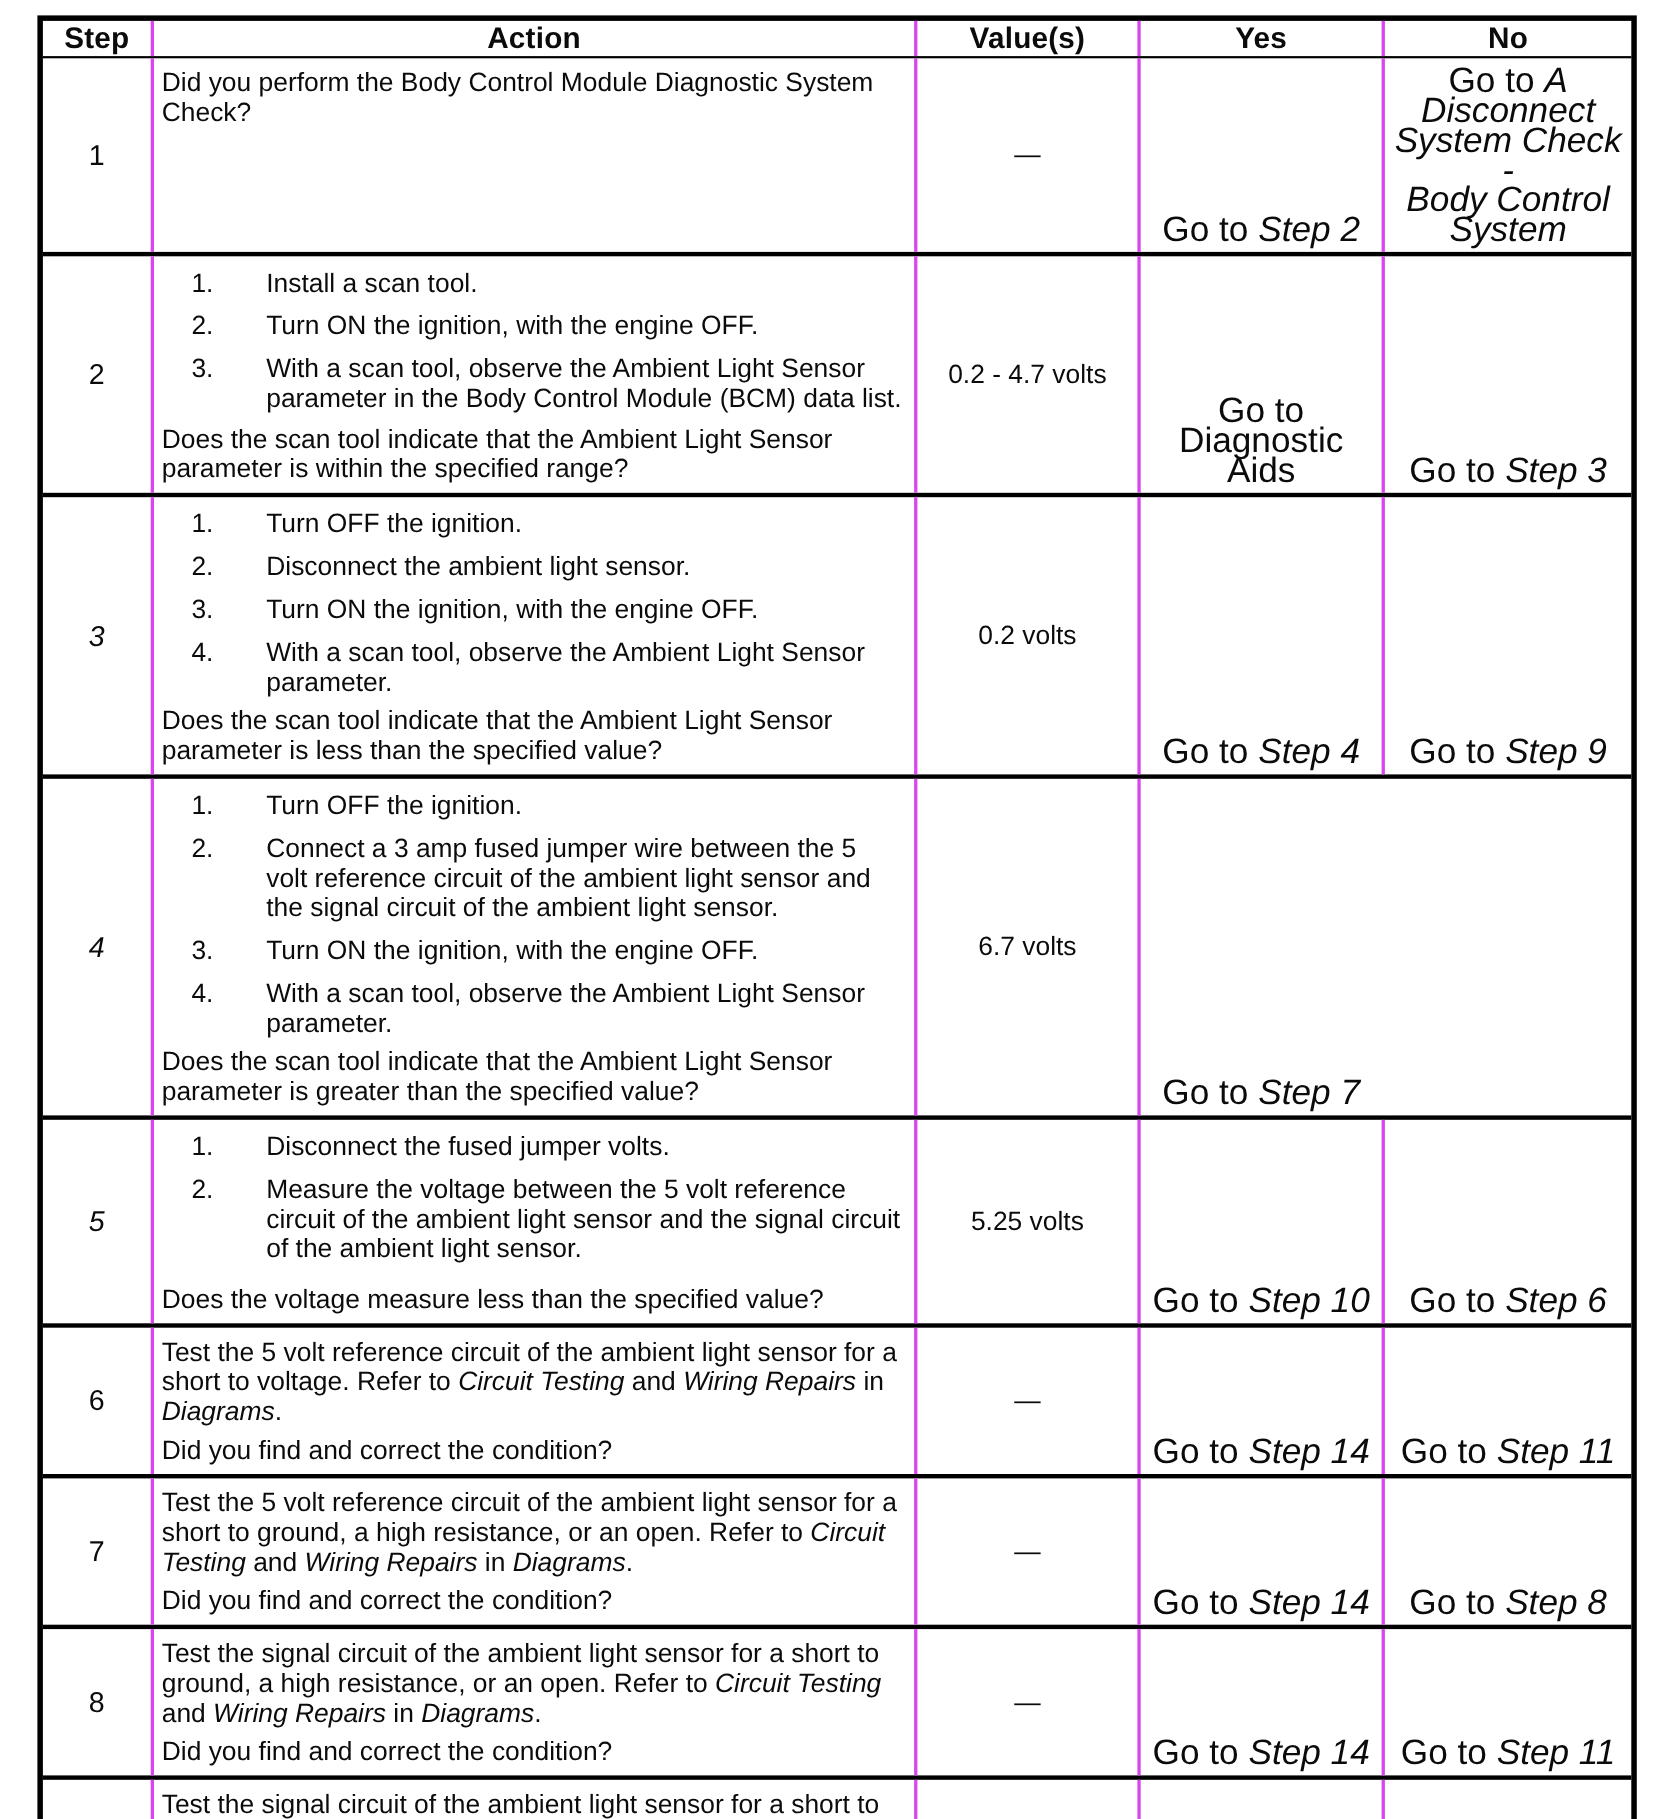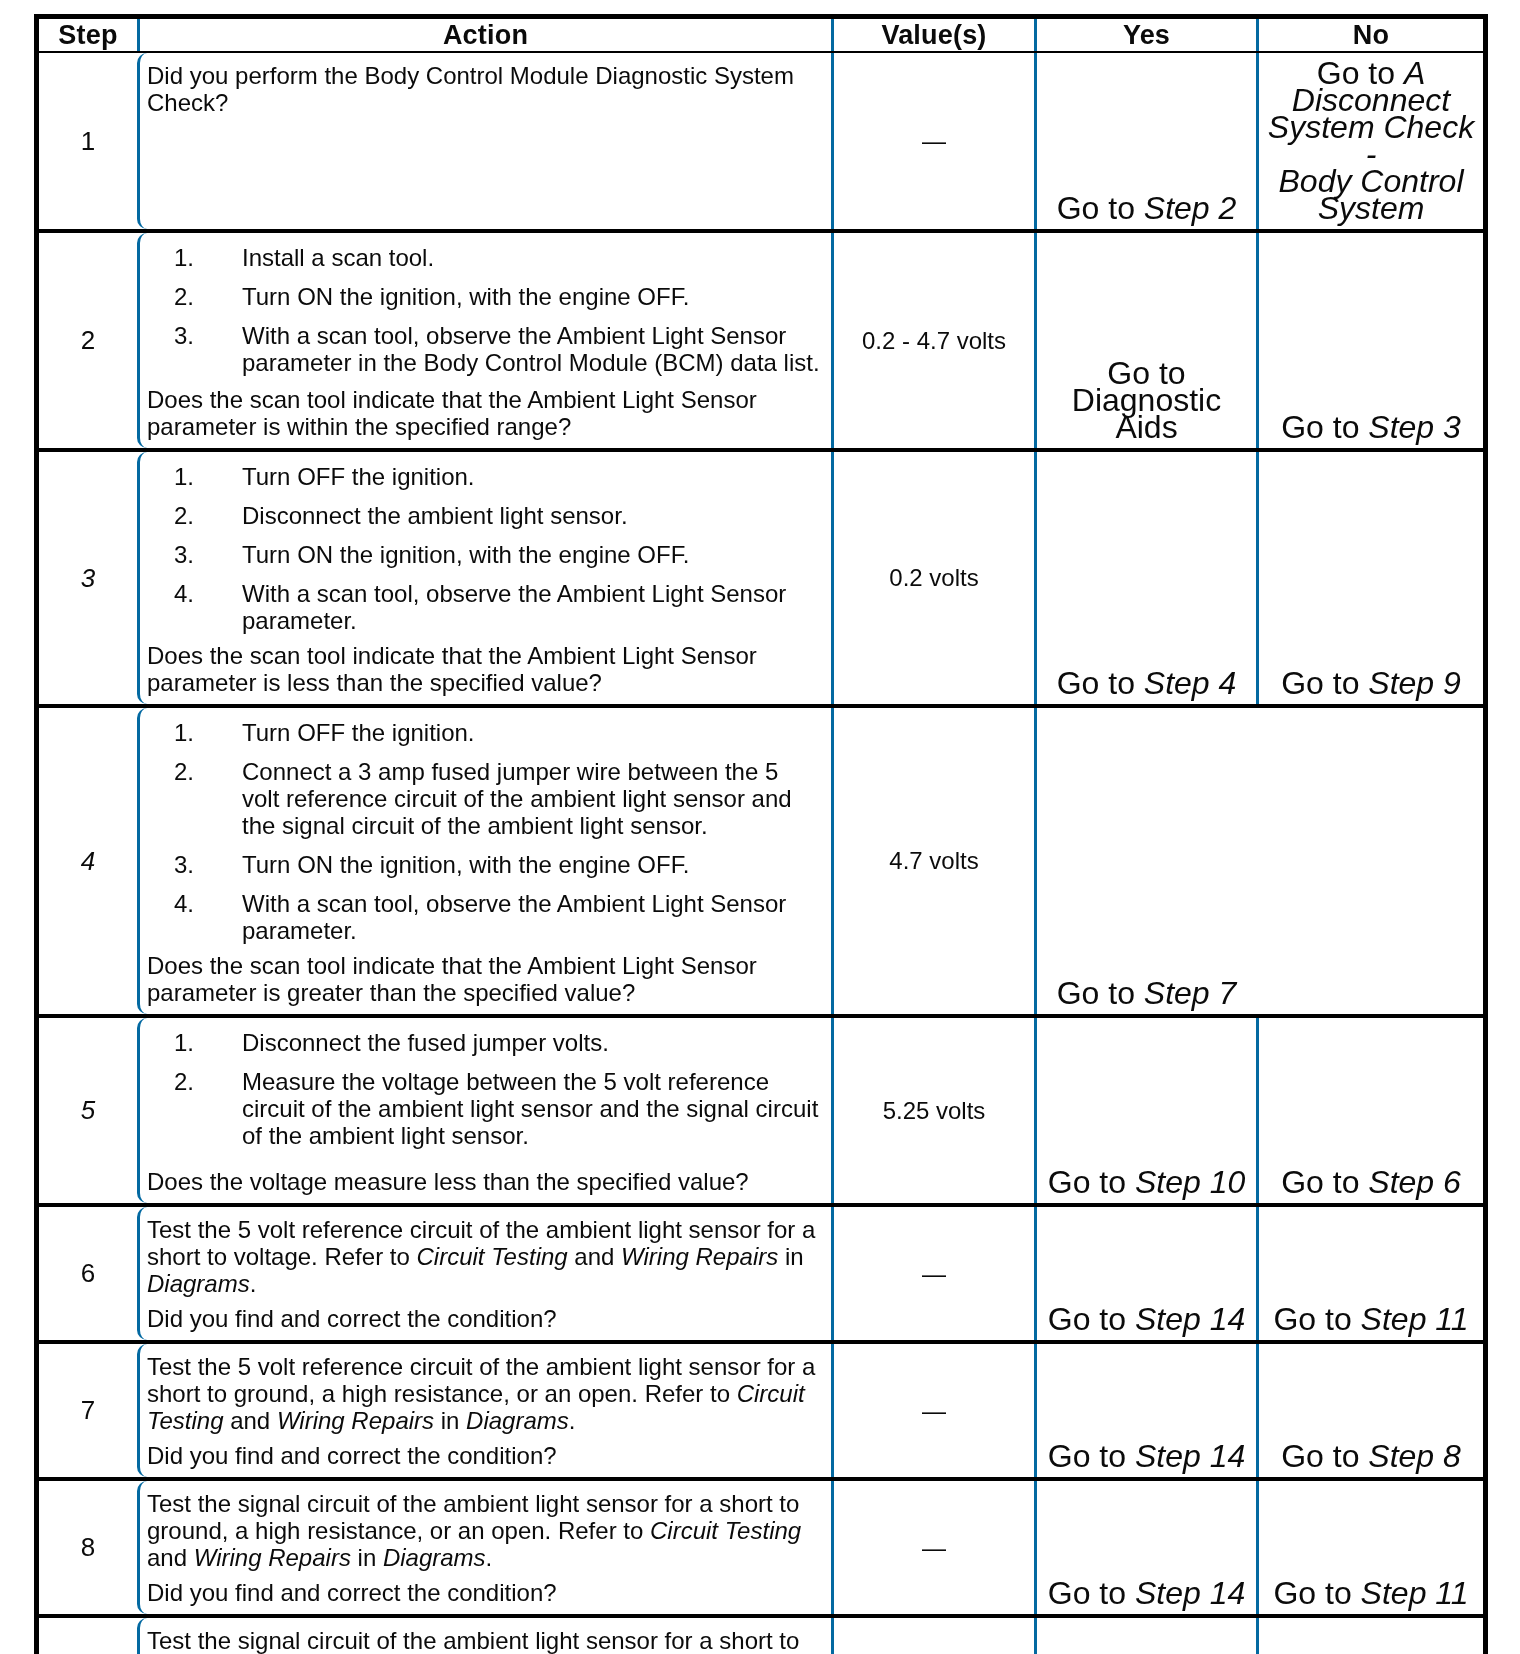--- a/index.html
+++ b/index.html
@@ -13,7 +13,7 @@
   .row{display:grid;grid-template-columns:98px 694px 203px 222px 1fr;}
   .row + .row{border-top:4px solid #000;}
   .row.header{border-bottom:2px solid #000;}
-  .cell{border-left:3px solid #0369a1;box-sizing:border-box;min-width:0;}
+  .cell{border-left:3px solid #d946ef;box-sizing:border-box;min-width:0;}
   .cell:first-child{border-left:none;}
   .th{display:flex;align-items:center;justify-content:center;
       font-weight:bold;font-size:27px;height:32px;letter-spacing:0.2px;}

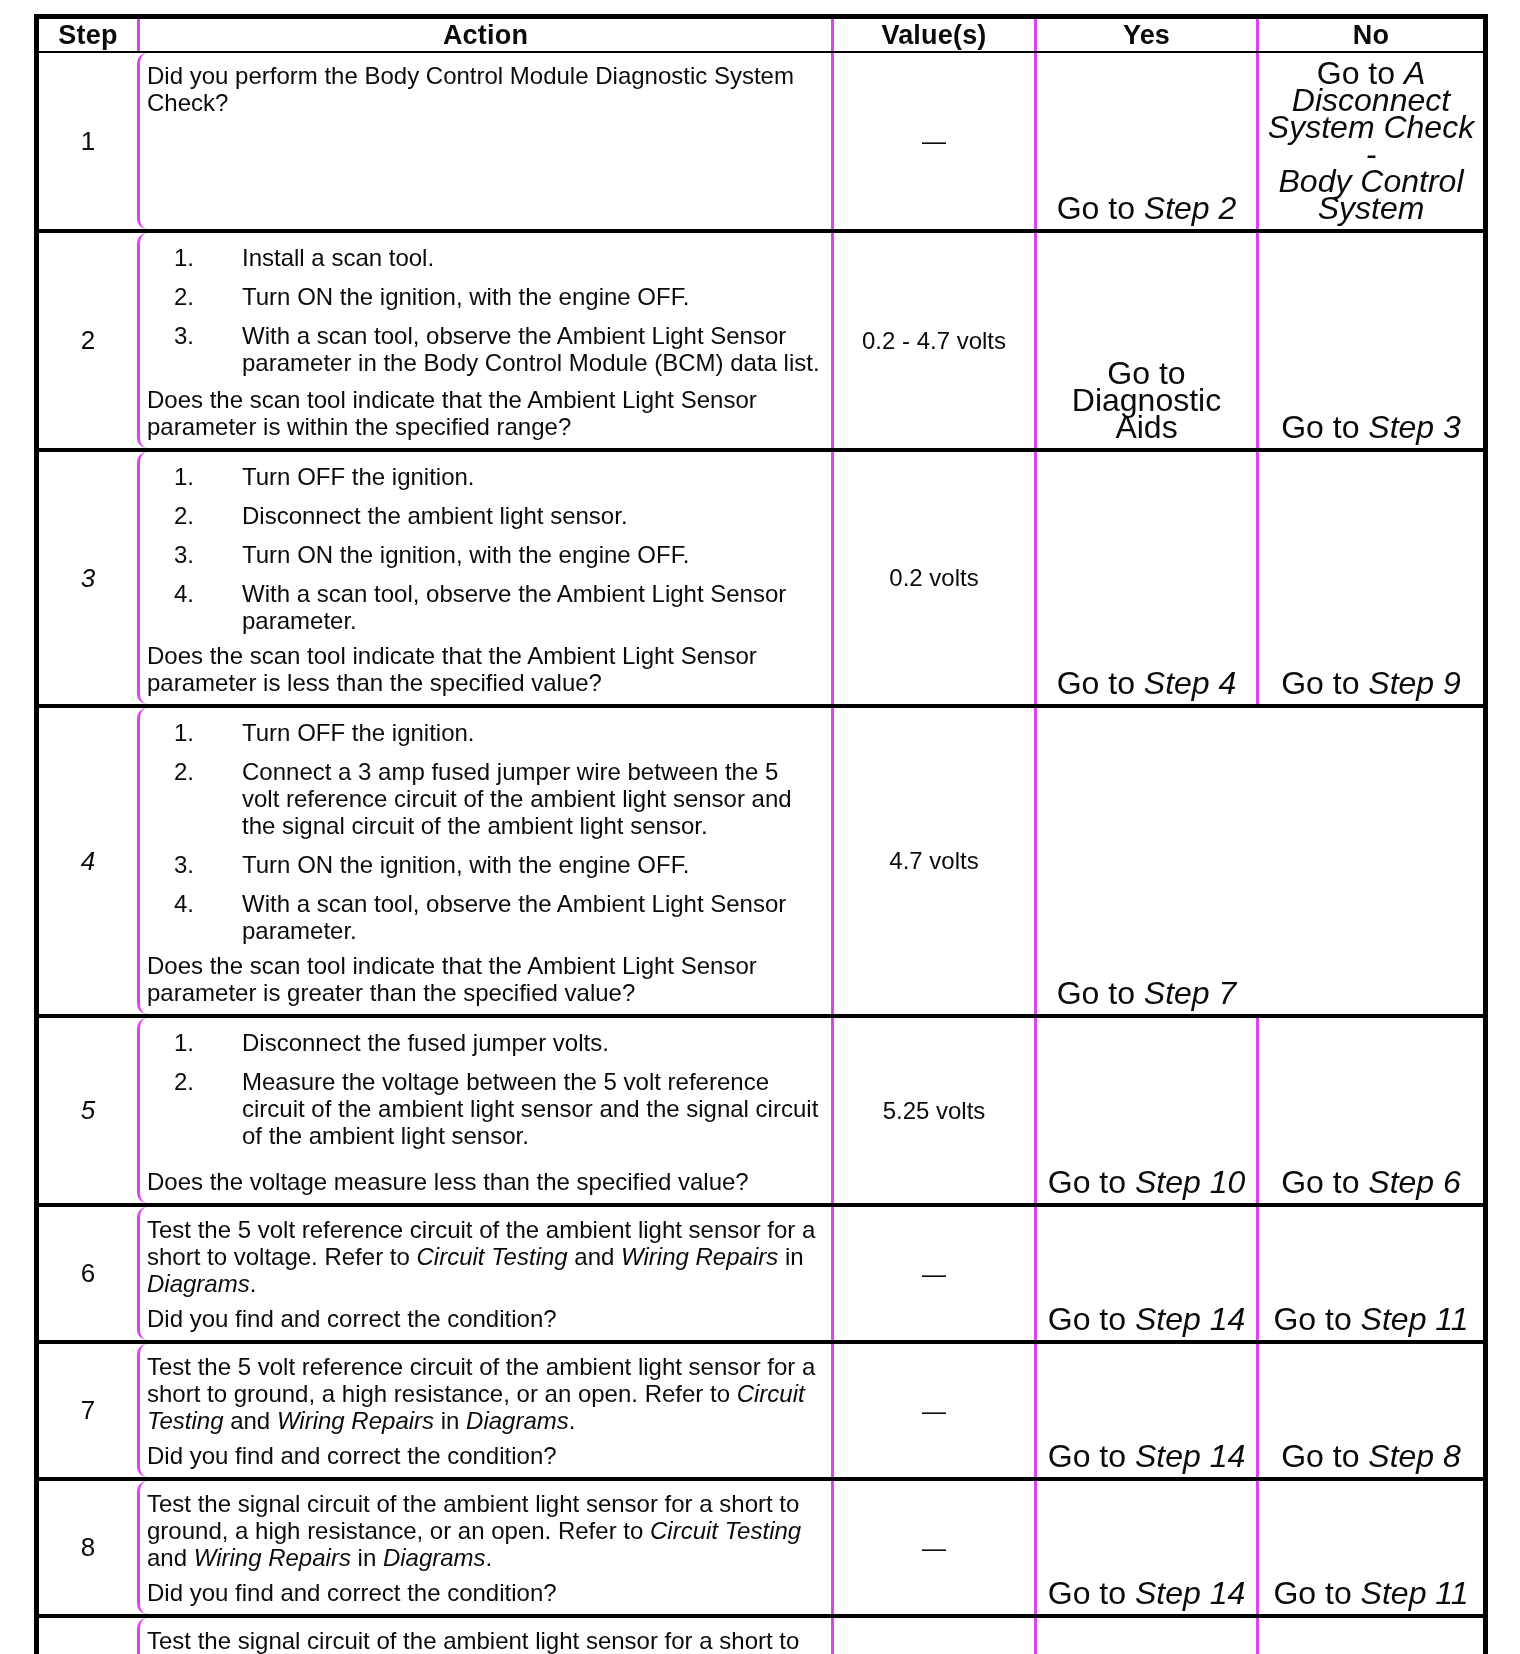--- a/index.html
+++ b/index.html
@@ -30,7 +30,7 @@
 
   .c-step{display:flex;align-items:center;justify-content:center;font-size:26px;}
   .c-action{display:flex;flex-direction:column;justify-content:space-between;
-            padding:9px 10px 8px 7px;font-size:24px;line-height:27px;border-radius:10px;}
+            padding:9px 10px 8px 7px;font-size:24px;line-height:27px;}
   .num-list{margin-top:2px;}
   .num-item{display:flex;padding-left:27px;margin-bottom:12px;}
   .num-item:last-child{margin-bottom:0;}

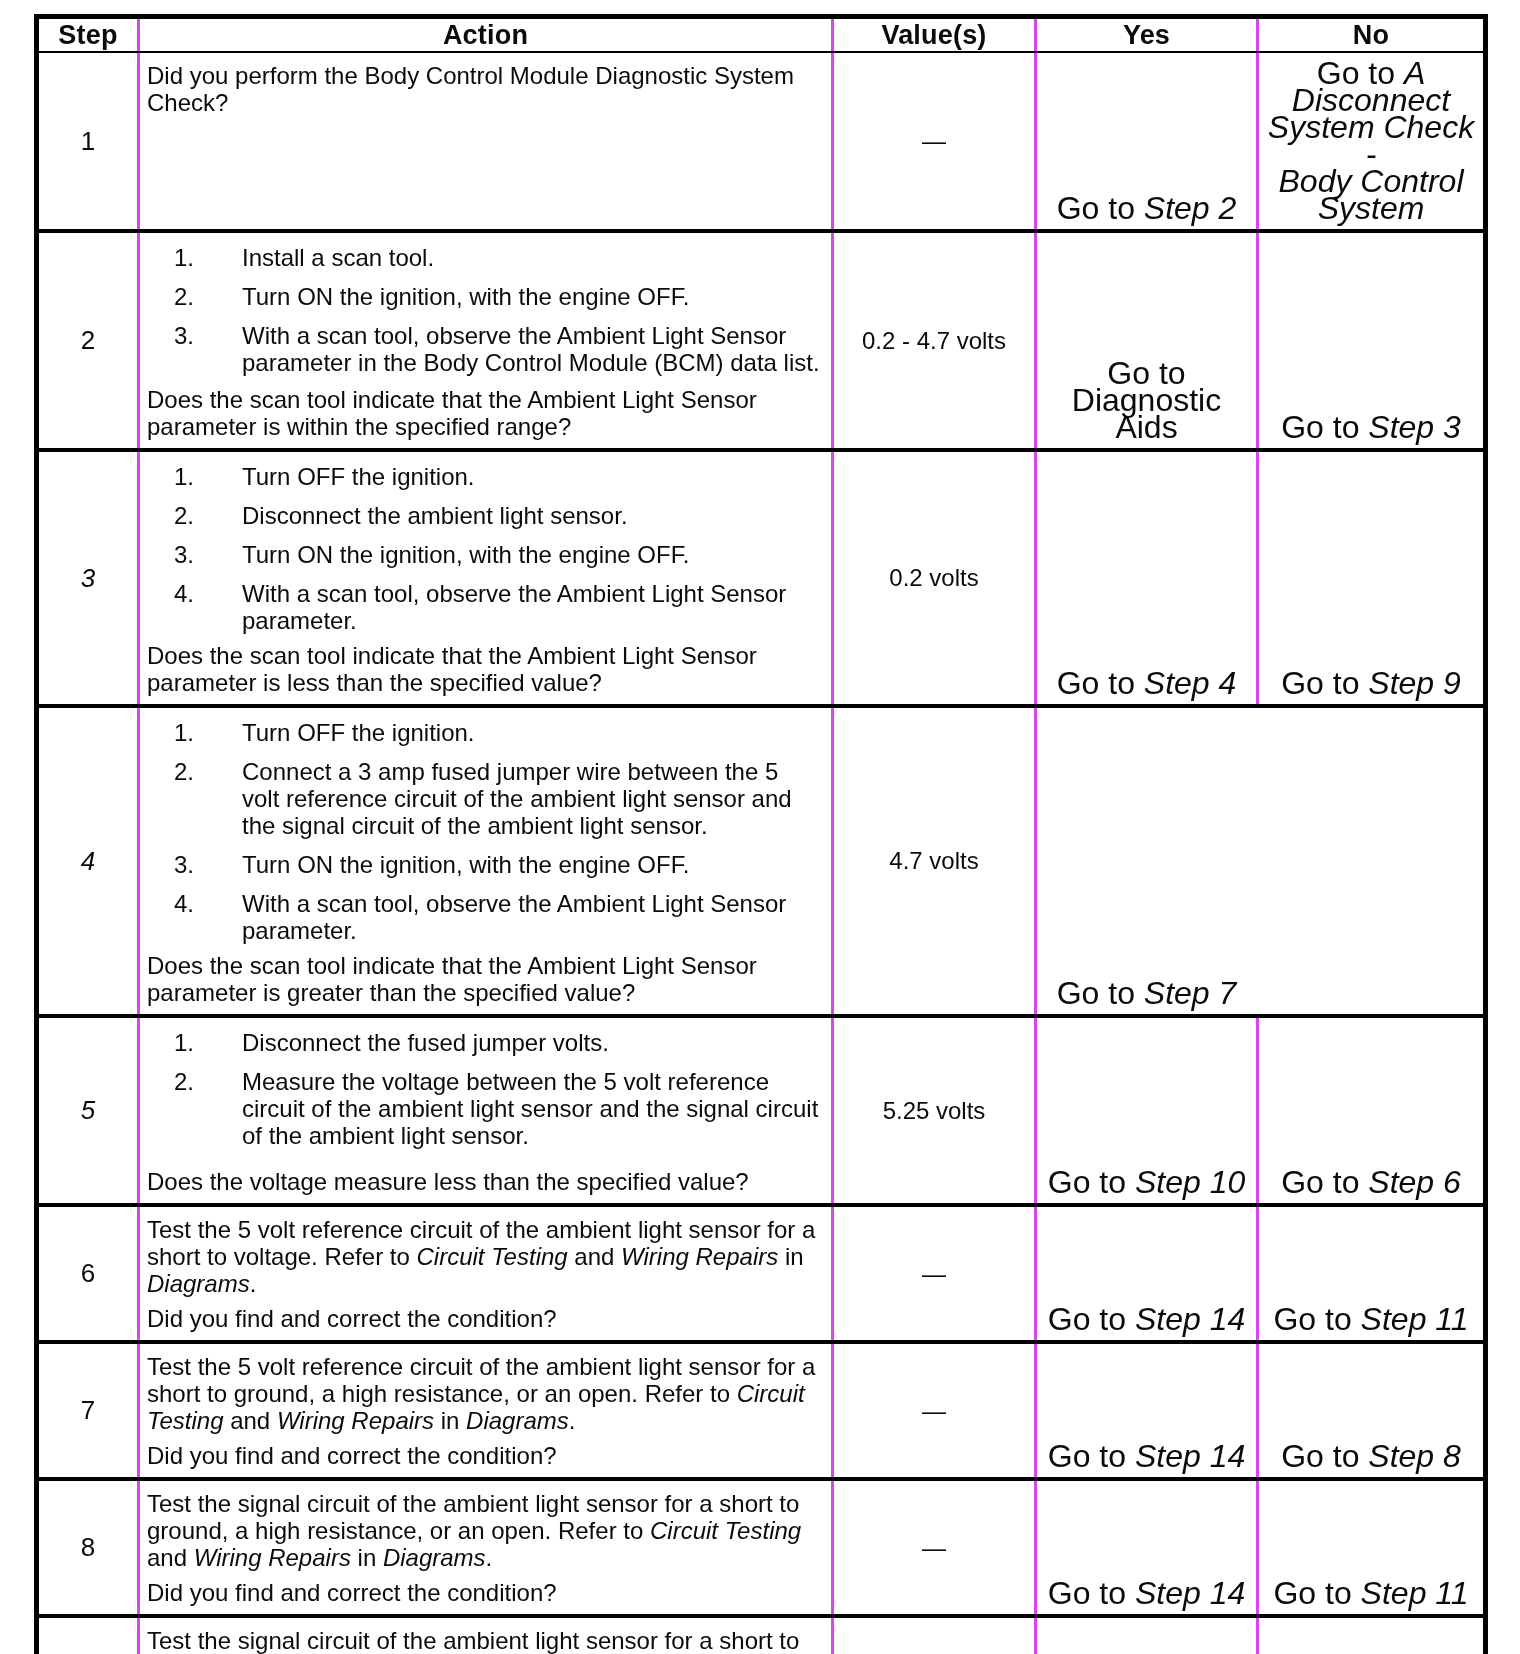--- a/index.html
+++ b/index.html
@@ -163,7 +163,7 @@
             <div class="para"><span>Does the scan tool indicate that the Ambient Light Sensor parameter is greater than the specified value?</span></div>
           </div>
           <div class="cell c-value">
-            <div>4.7 volts</div>
+            <div>6.7 volts</div>
           </div>
           <div class="cell c-yn">
             <div><span>Go to </span><span class="it">Step 7</span></div>

